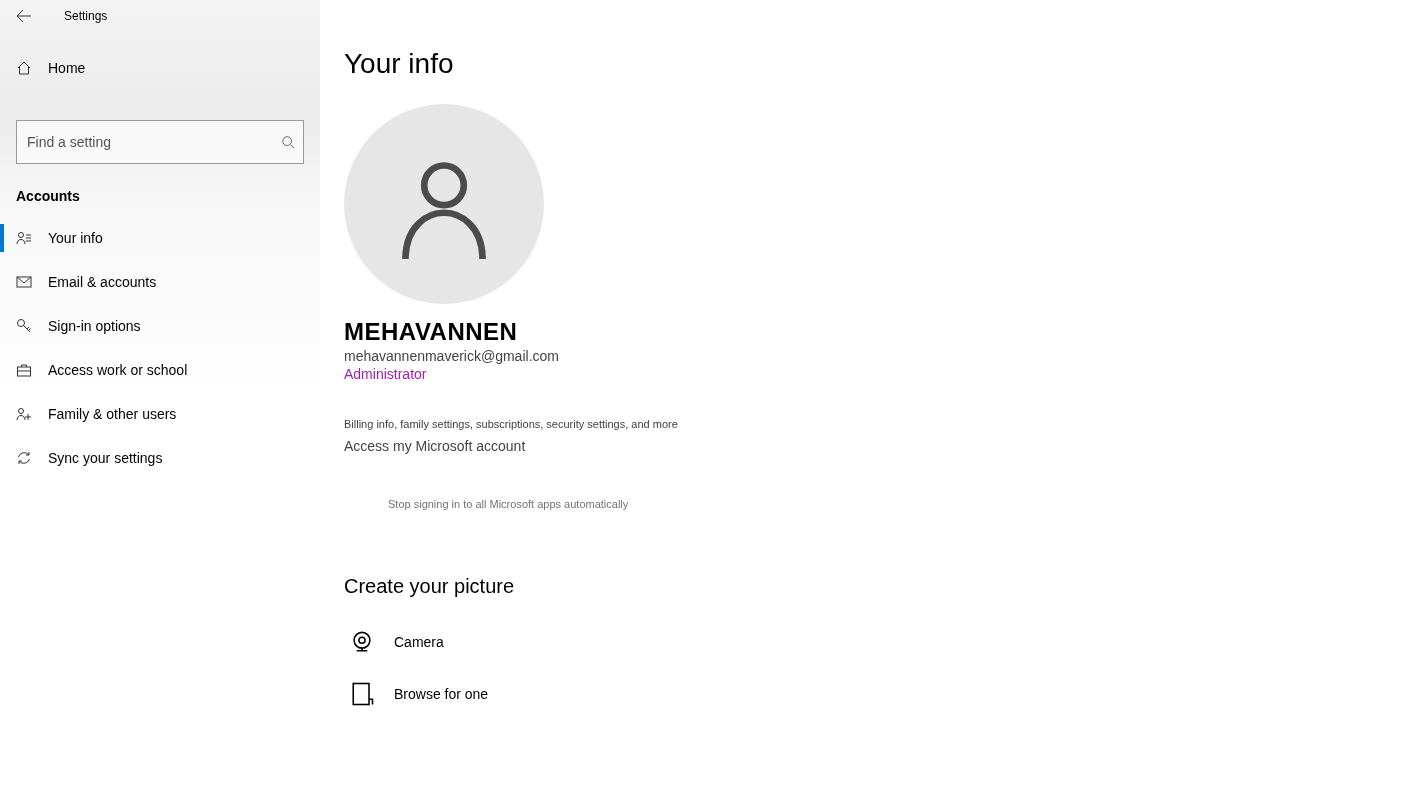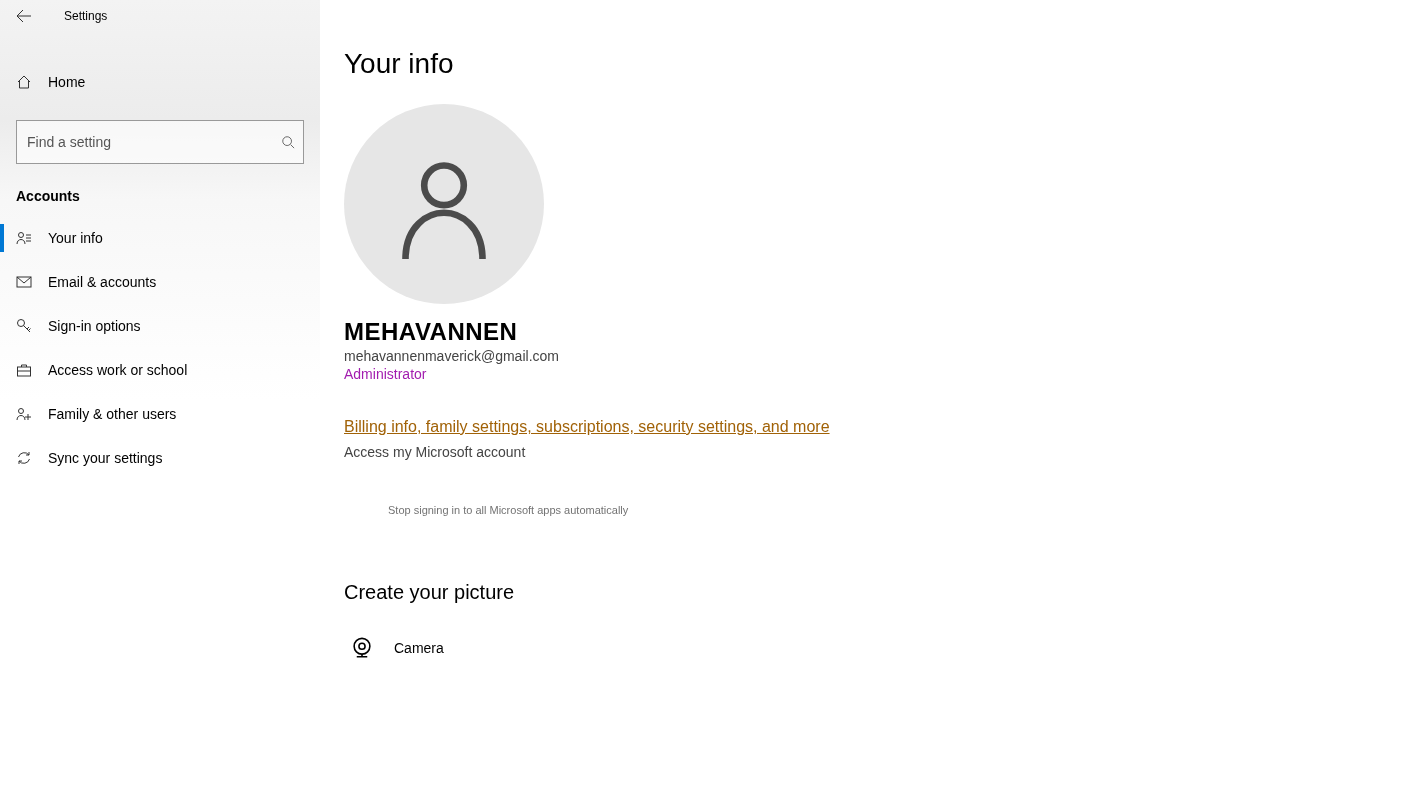--- a/index.html
+++ b/index.html
@@ -43,7 +43,6 @@
   }
   .home-row {
     display: flex;
-    align-items: center;
     height: 44px;
     padding-left: 16px;
     margin-top: 28px;

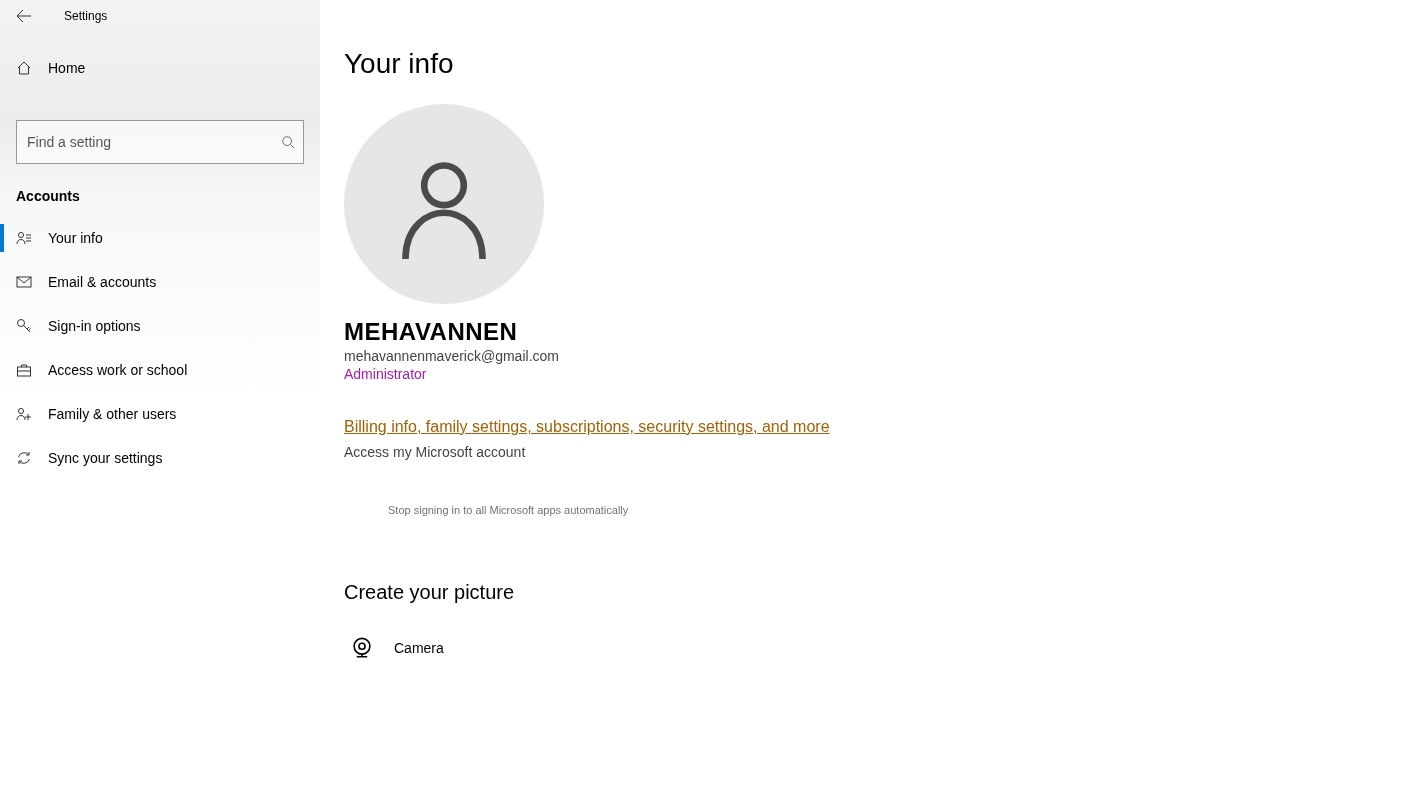--- a/index.html
+++ b/index.html
@@ -139,10 +139,9 @@
     margin-top: 2px;
   }
   .billing-line {
-    font-size: 16px;
-    color: #a16207;
+    font-size: 11px;
+    color: #404040;
     margin-top: 36px;
-    text-decoration: underline;
   }
   .manage-link {
     font-size: 14px;

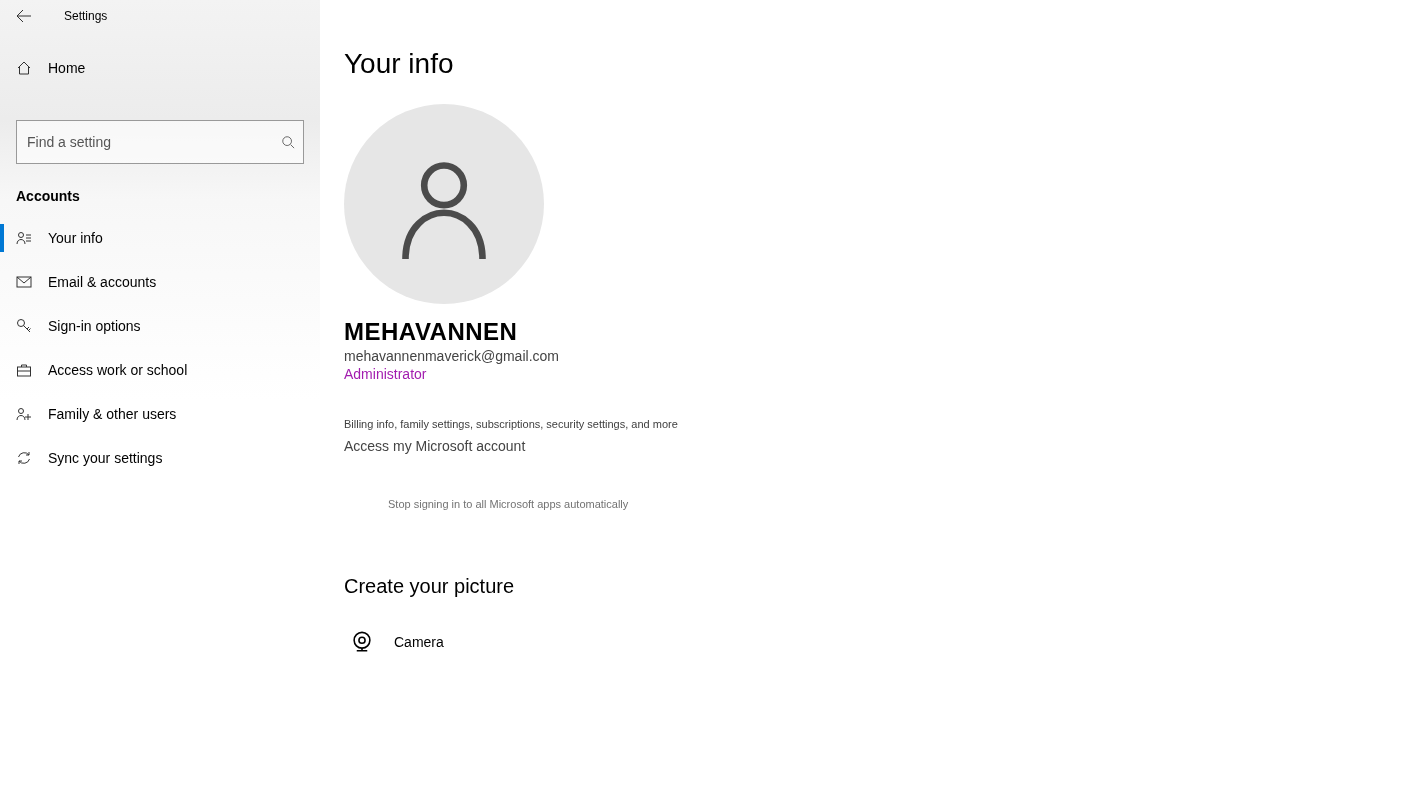--- a/index.html
+++ b/index.html
@@ -307,6 +307,15 @@
     <span class="pic-label">Camera</span>
   </div>
 
+  <div class="pic-option">
+    <span class="pic-icon">
+      <svg width="28" height="28" viewBox="0 0 32 32" fill="none" stroke="#000" stroke-width="1.8">
+        <rect x="6" y="4" width="18" height="24"></rect>
+        <path d="M24 22 L28 22 L28 28"></path>
+      </svg>
+    </span>
+    <span class="pic-label">Browse for one</span>
+  </div>
 </div>
 
 </body></html>

